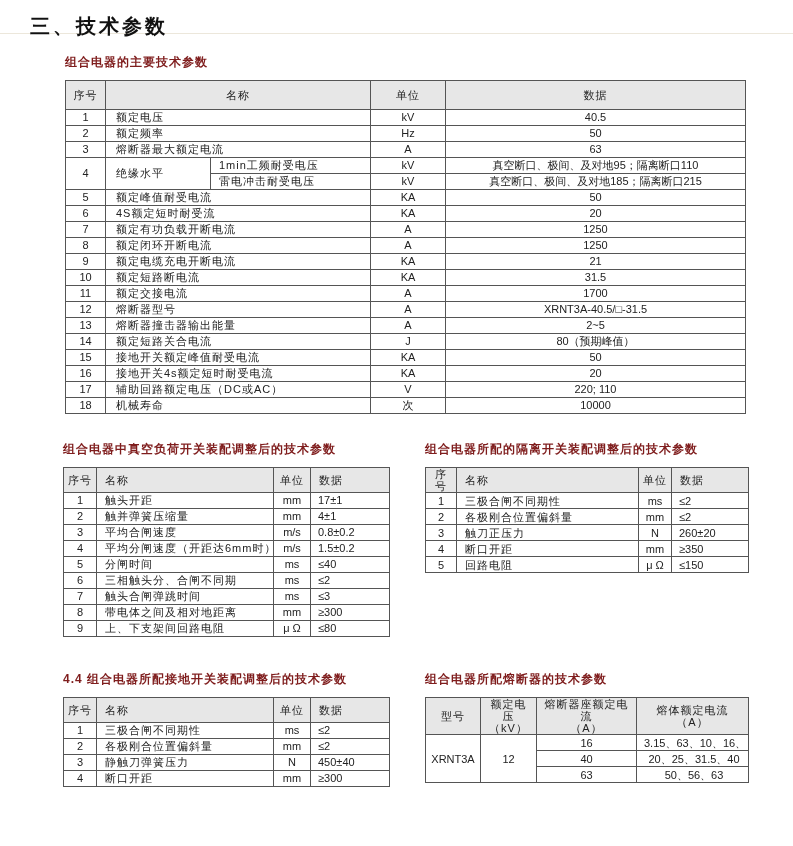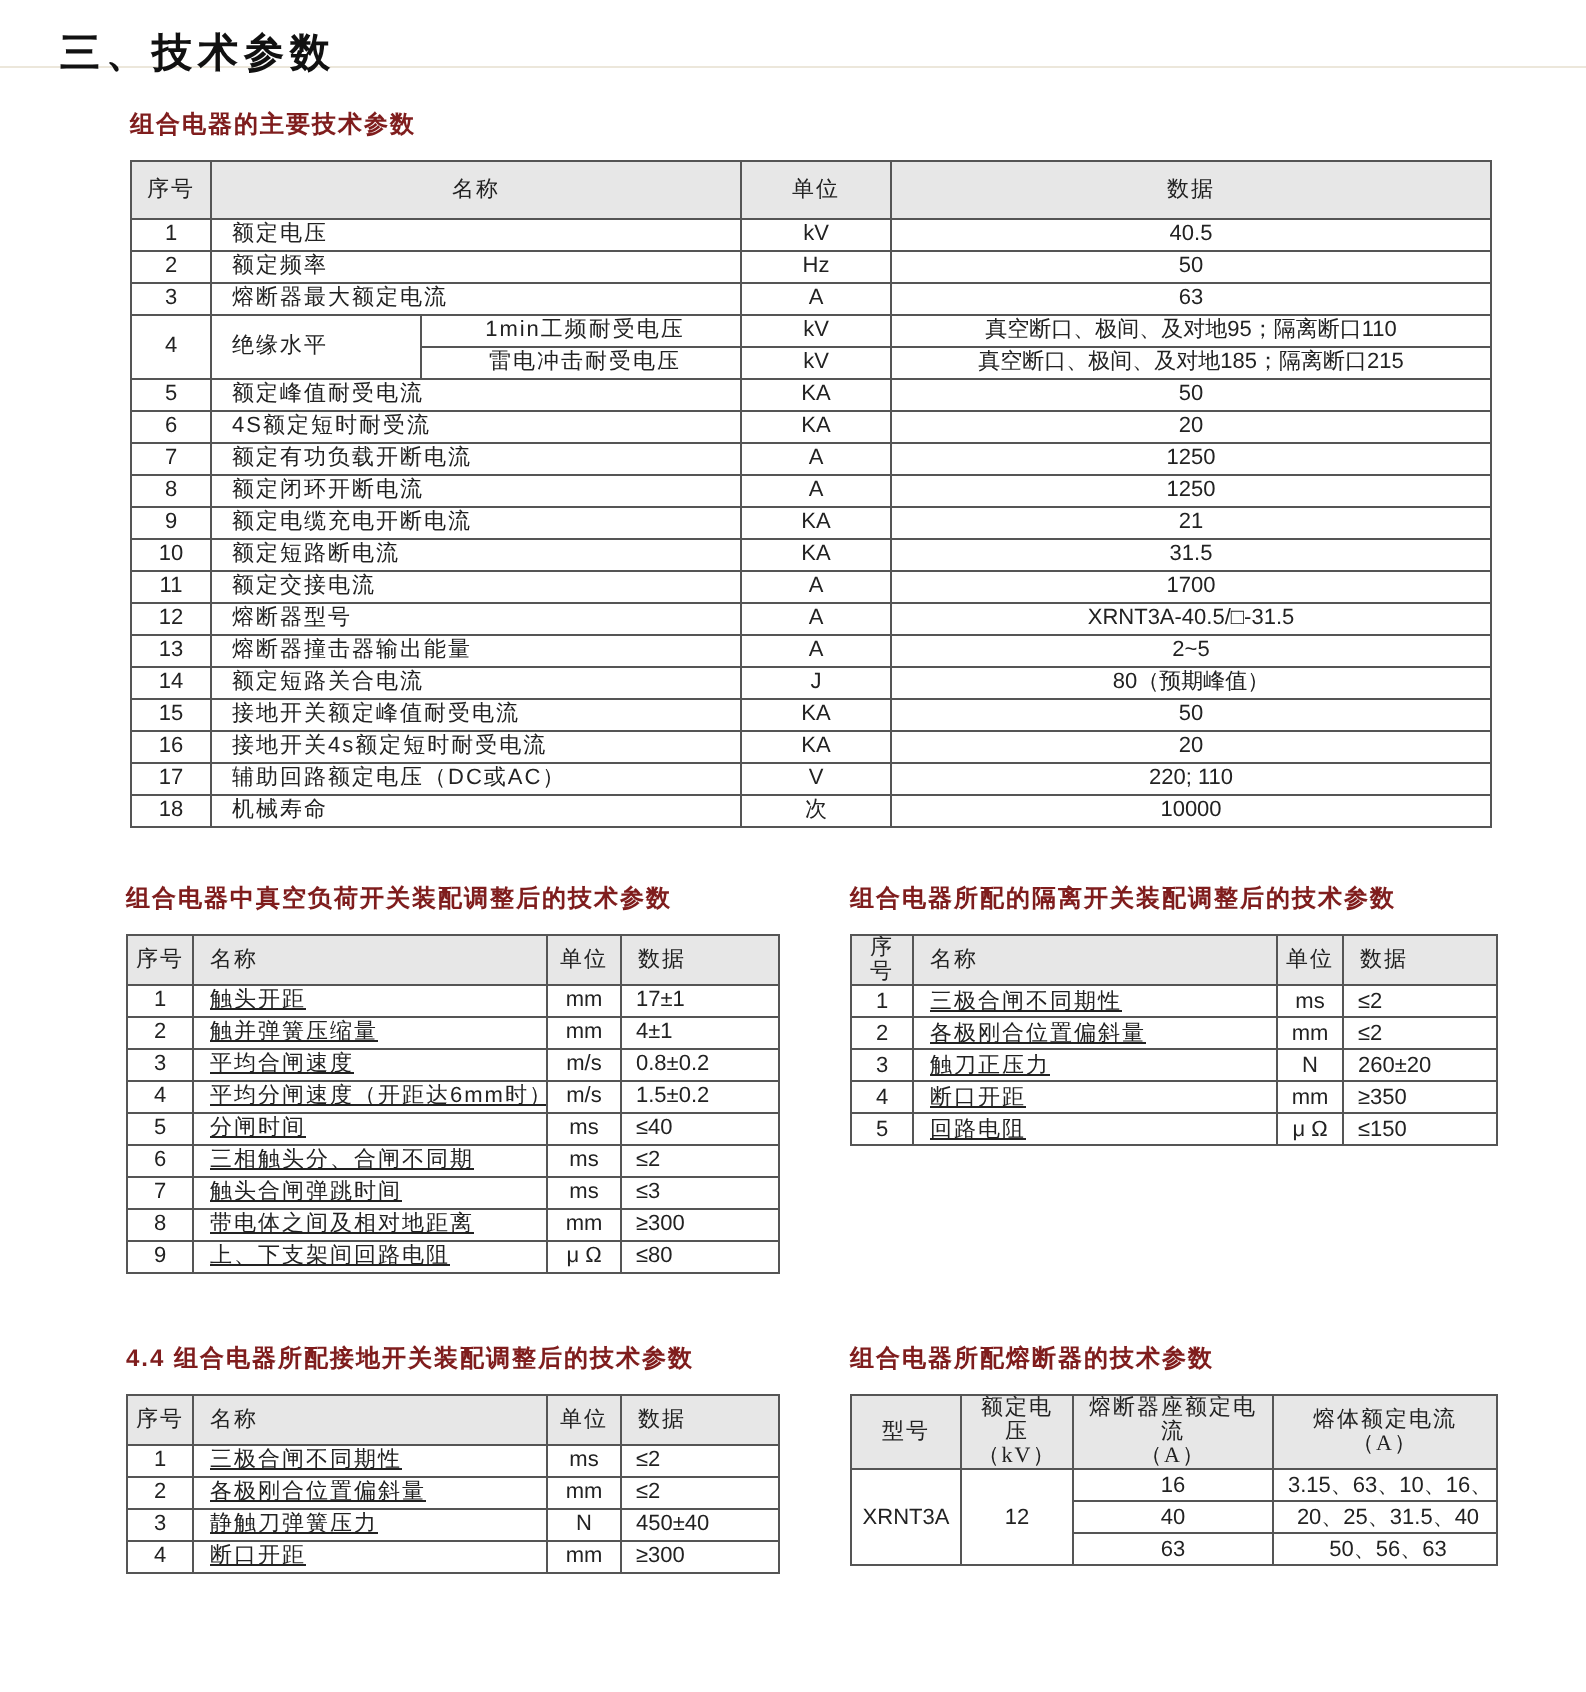--- a/index.html
+++ b/index.html
@@ -24,7 +24,7 @@
   td, th { border:1px solid #555; padding:0 4px; height:16px; line-height:1.1; overflow:hidden; }
   th {
     background:#e7e7e7; font-weight:normal; letter-spacing:1px;
-    text-align:center; white-space:pre-line;font-family:Liberation Serif, serif;
+    text-align:center; white-space:pre-line;
   }
   td { text-align:center; white-space:nowrap; }
   td.name { text-align:left; padding-left:10px; letter-spacing:1px; }

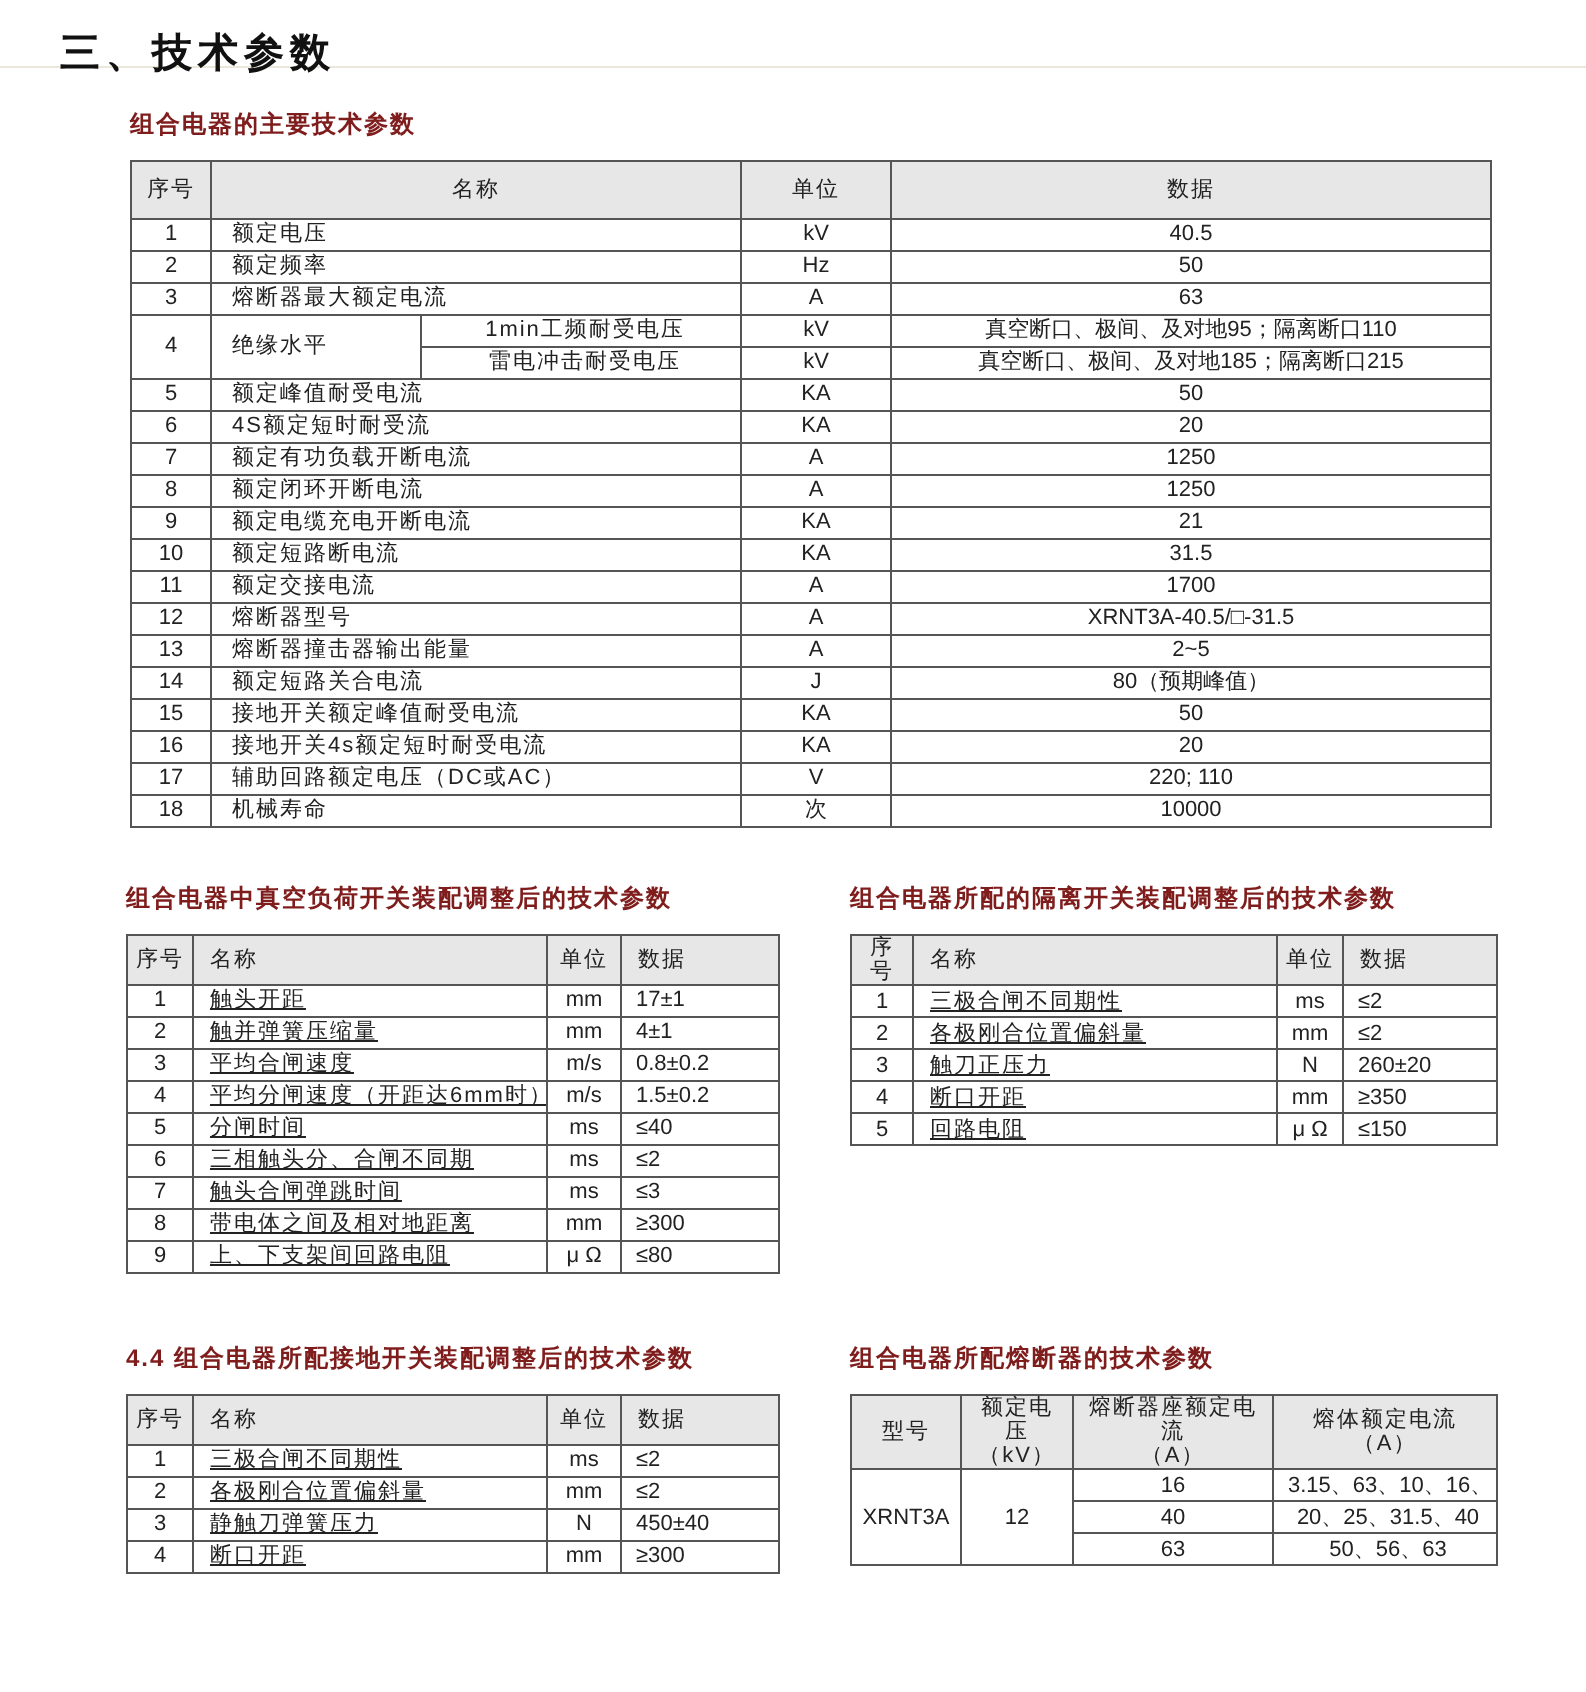--- a/index.html
+++ b/index.html
@@ -28,7 +28,7 @@
   }
   td { text-align:center; white-space:nowrap; }
   td.name { text-align:left; padding-left:10px; letter-spacing:1px; }
-  td.subname { text-align:center; padding-left:8px; letter-spacing:1px; }
+  td.subname { text-align:left; padding-left:8px; letter-spacing:1px; }
   .main-tbl { width:680px; }
   .main-tbl th { height:29px; }
   .small-tbl th { height:25px; }

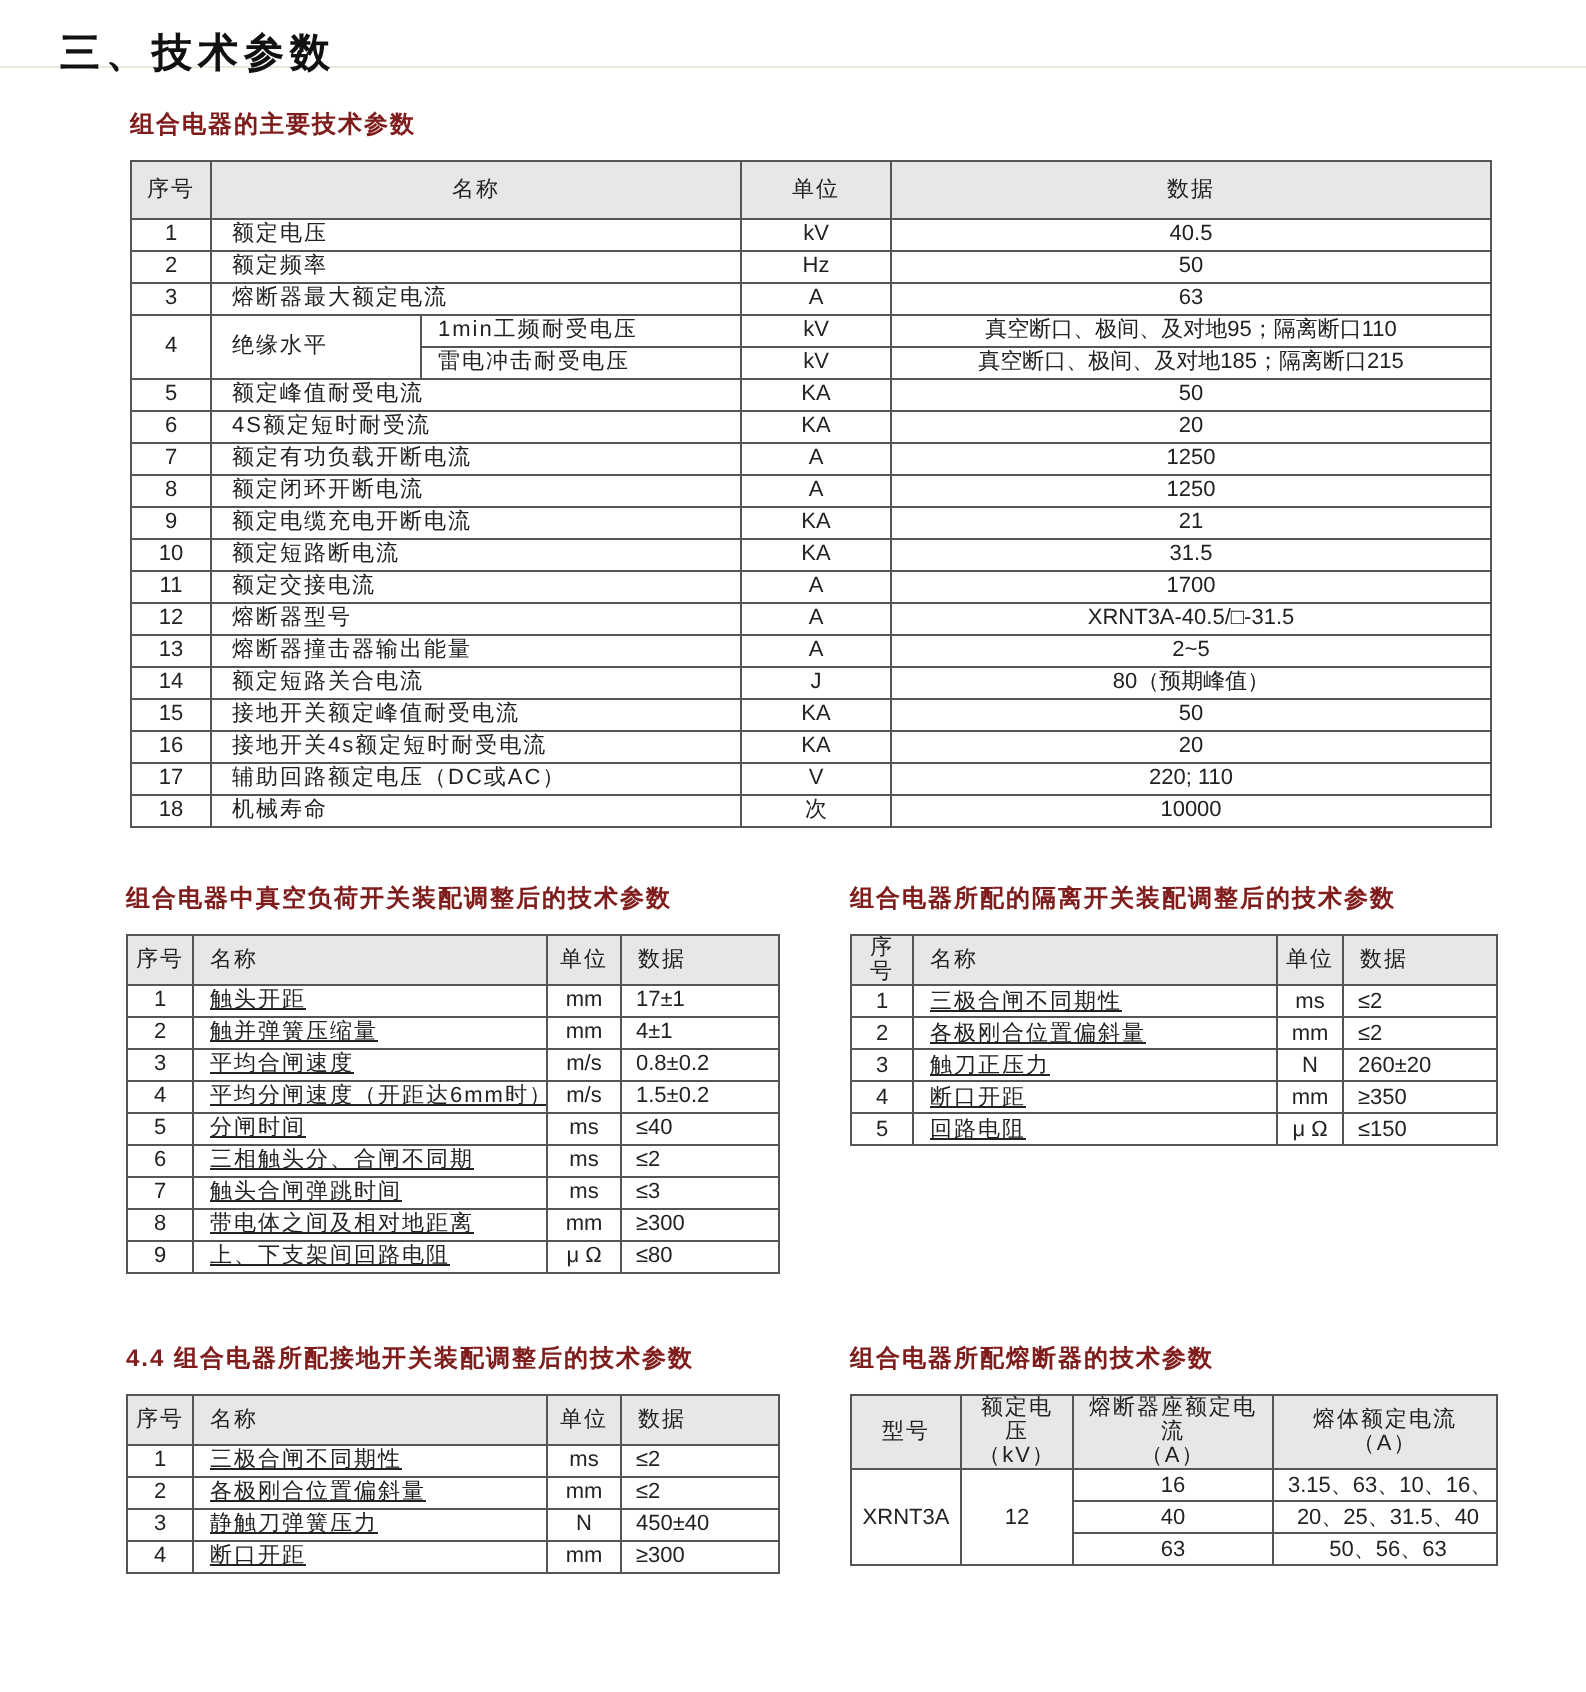--- a/index.html
+++ b/index.html
@@ -33,7 +33,7 @@
   .main-tbl th { height:29px; }
   .small-tbl th { height:25px; }
   .small-tbl th.h-name, .small-tbl th.h-data { text-align:left; padding-left:8px; }
-  .small-tbl td.name { padding-left:8px;text-decoration:underline; }
+  .small-tbl td.name { padding-left:8px; }
   .small-tbl td.val { text-align:left; padding-left:7px; }
   .fuse-tbl th { height:31px; }
   .fuse-tbl td.melt { text-align:center; padding-left:7px; }

